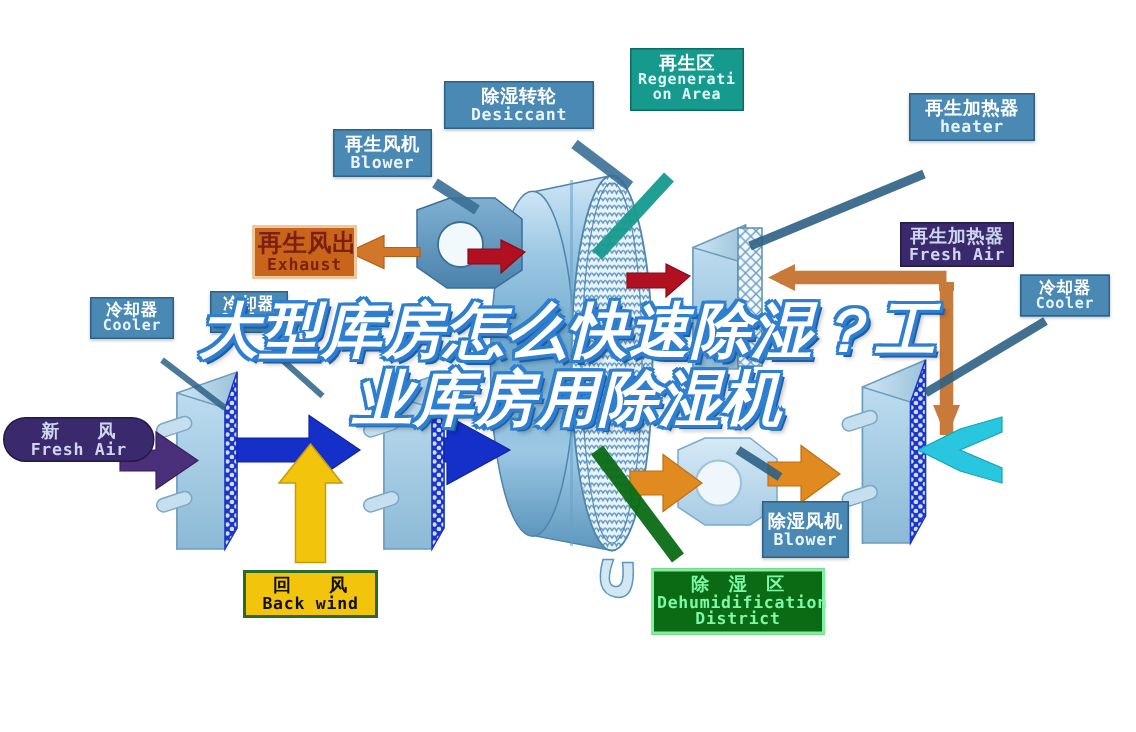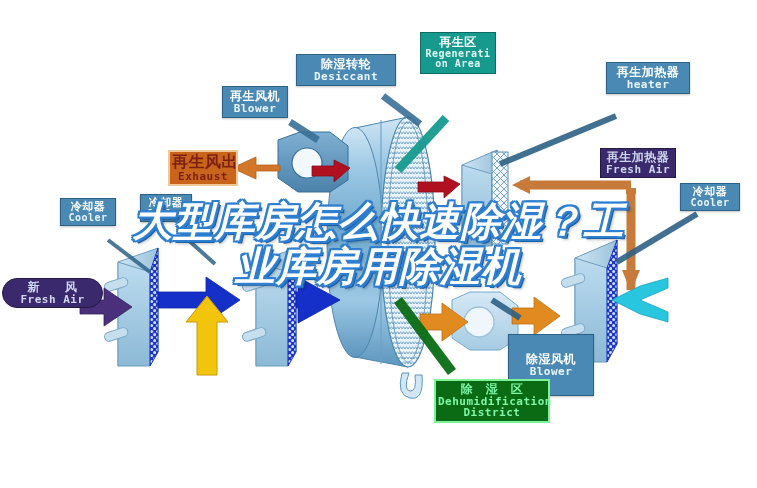--- a/index.html
+++ b/index.html
@@ -282,7 +282,7 @@
   </div>
 
 
-  <div class="lbl bub" style="left:508px;top:334px;width:86px;padding:18px 2px;">
+  <div class="lbl bub" style="left:508px;top:334px;width:58px;padding:6px 2px;">
     <span class="cn" style="font-size:12px">除湿风机</span>
     <span class="en" style="font-size:11px">Blower</span>
   </div>

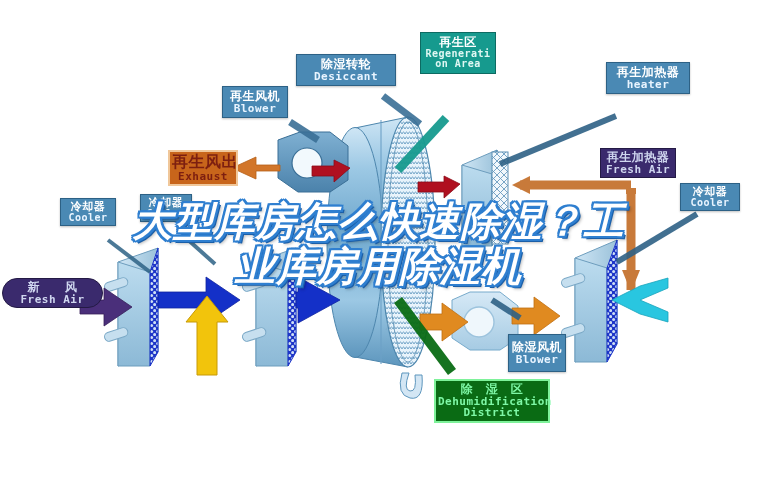--- a/index.html
+++ b/index.html
@@ -281,6 +281,10 @@
     <span class="en" style="font-size:11px">Fresh Air</span>
   </div>
 
+  <div class="lbl yellow" style="left:162px;top:380px;width:90px;padding:2px 2px;">
+    <span class="cn" style="font-size:12px">回　　风</span>
+    <span class="en" style="font-size:11px">Back wind</span>
+  </div>
 
   <div class="lbl bub" style="left:508px;top:334px;width:58px;padding:6px 2px;">
     <span class="cn" style="font-size:12px">除湿风机</span>

